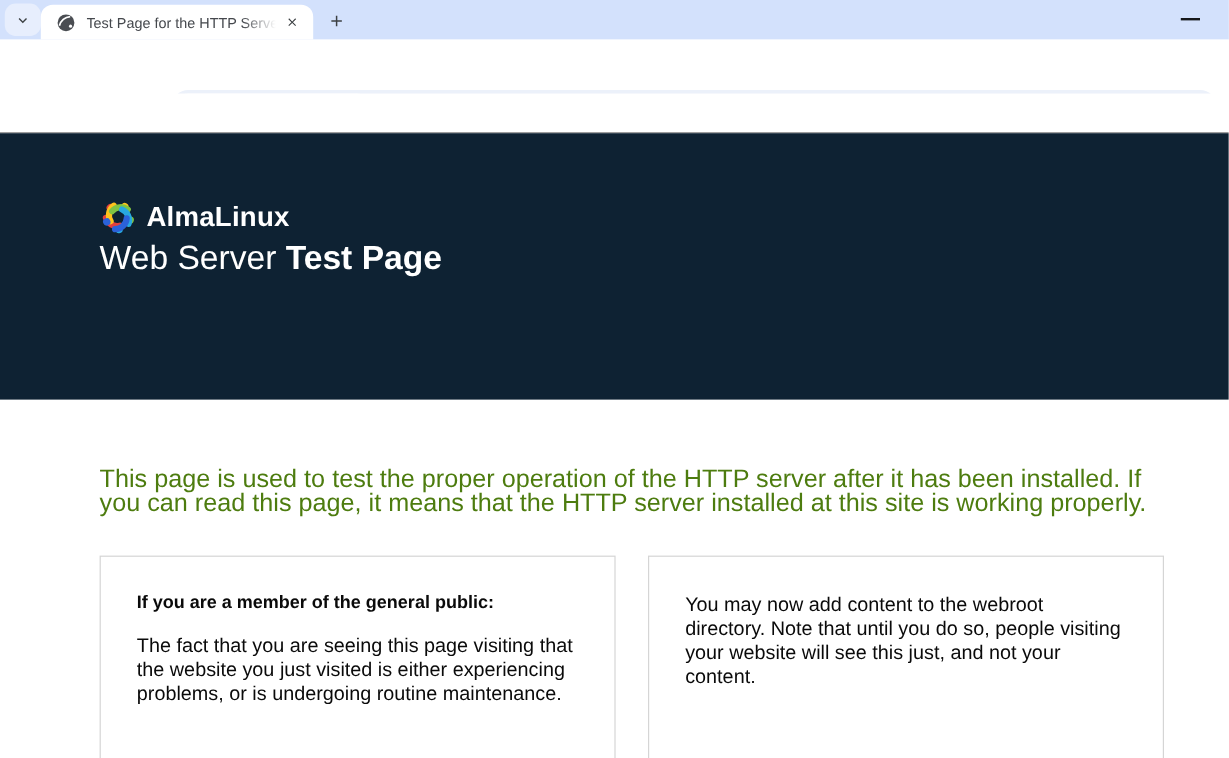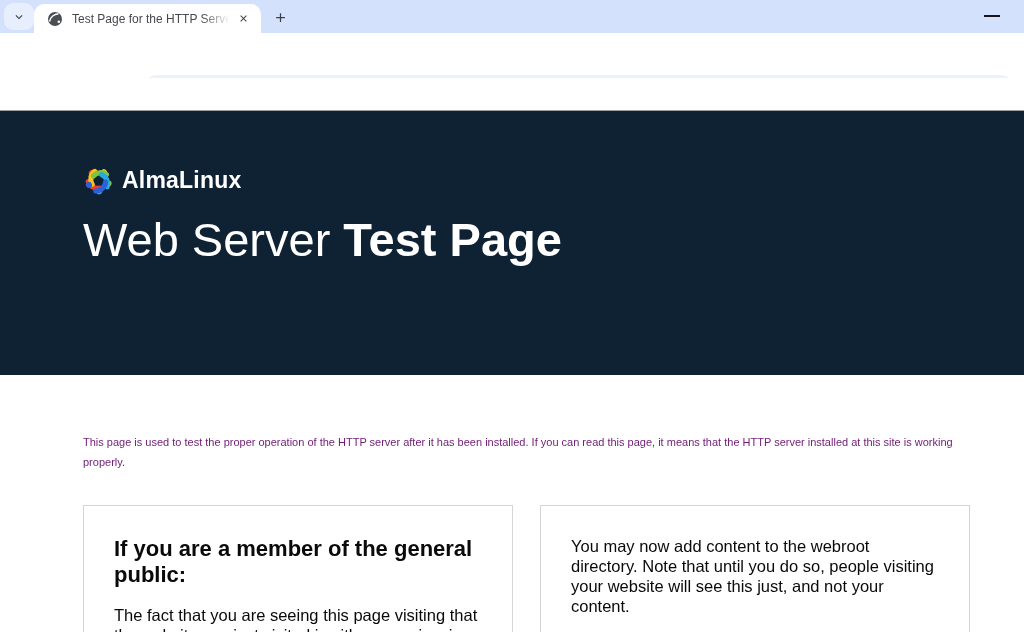--- a/index.html
+++ b/index.html
@@ -38,7 +38,7 @@
   .page { position:absolute; left:0; top:78px; width:1024px; height:554px; background:#fff; overflow:hidden; }
   .header-gap { height:32px; background:#fff; }
   .header-divider { height:1px; background:#9e9e9e; }
-  .hero { height:264px; background:#0e2233; padding:52px 0 0 83px; }
+  .hero { height:222px; background:#0e2233; padding:52px 0 0 83px; }
   .brand { display:flex; align-items:center; gap:8px; }
   .brand-name { color:#fff; font-size:23px; font-weight:bold; letter-spacing:.2px; }
   .hero h1 { margin-top:16px; color:#fff; font-size:47px; line-height:1.1; font-weight:400; }

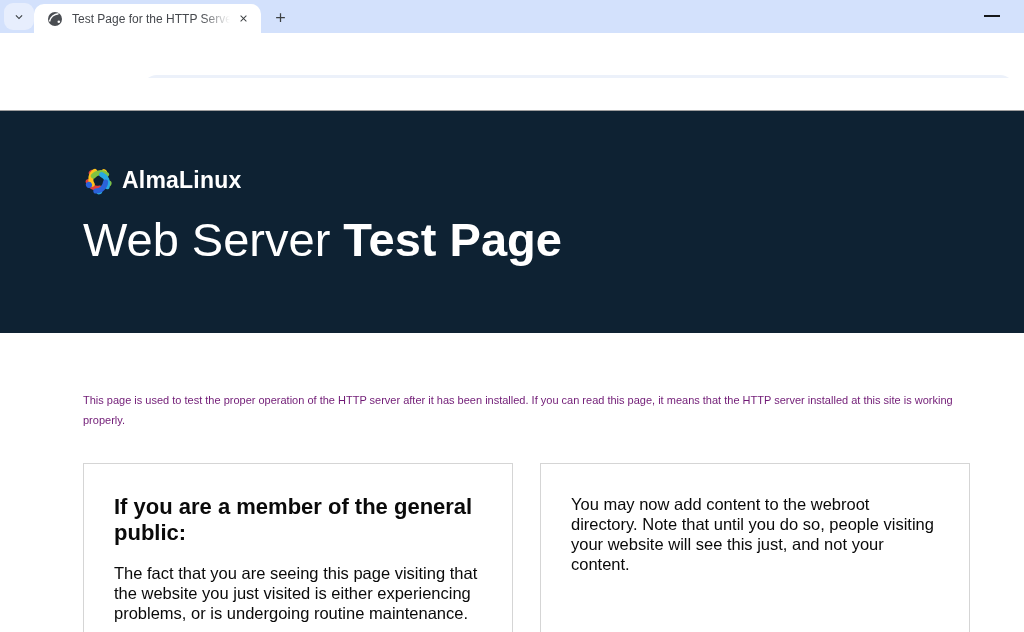--- a/index.html
+++ b/index.html
@@ -41,7 +41,7 @@
   .hero { height:222px; background:#0e2233; padding:52px 0 0 83px; }
   .brand { display:flex; align-items:center; gap:8px; }
   .brand-name { color:#fff; font-size:23px; font-weight:bold; letter-spacing:.2px; }
-  .hero h1 { margin-top:16px; color:#fff; font-size:47px; line-height:1.1; font-weight:400; }
+  .hero h1 { margin-top:2px; color:#fff; font-size:28px; line-height:1.1; font-weight:400; }
   .hero h1 .bold { font-weight:700; }
   .main { padding:57px 54px 0 83px; }
   .intro { font-size:11px; line-height:20px; color:#701a75; max-width:893px; }

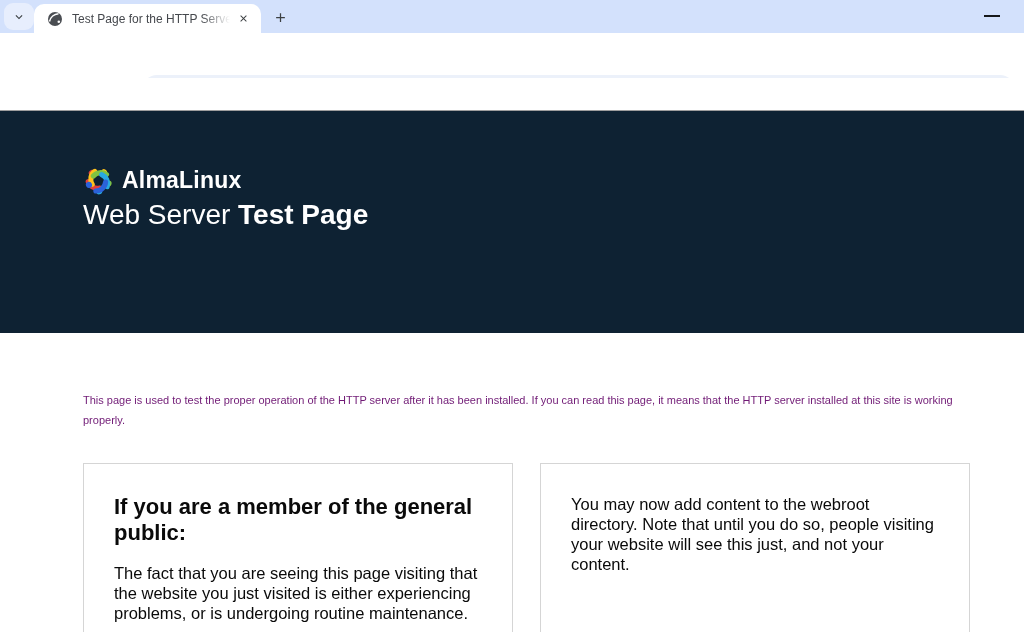--- a/index.html
+++ b/index.html
@@ -44,7 +44,7 @@
   .hero h1 { margin-top:2px; color:#fff; font-size:28px; line-height:1.1; font-weight:400; }
   .hero h1 .bold { font-weight:700; }
   .main { padding:57px 54px 0 83px; }
-  .intro { font-size:11px; line-height:20px; color:#701a75; max-width:893px; }
+  .intro { font-size:21px; line-height:20px; color:#4d7c0f; max-width:893px; }
   .cards { display:flex; gap:27px; margin-top:33px; }
   .card { width:430px; min-height:230px; background:#fff; border:1px solid #d5d5d5;
           padding:30px 30px; }

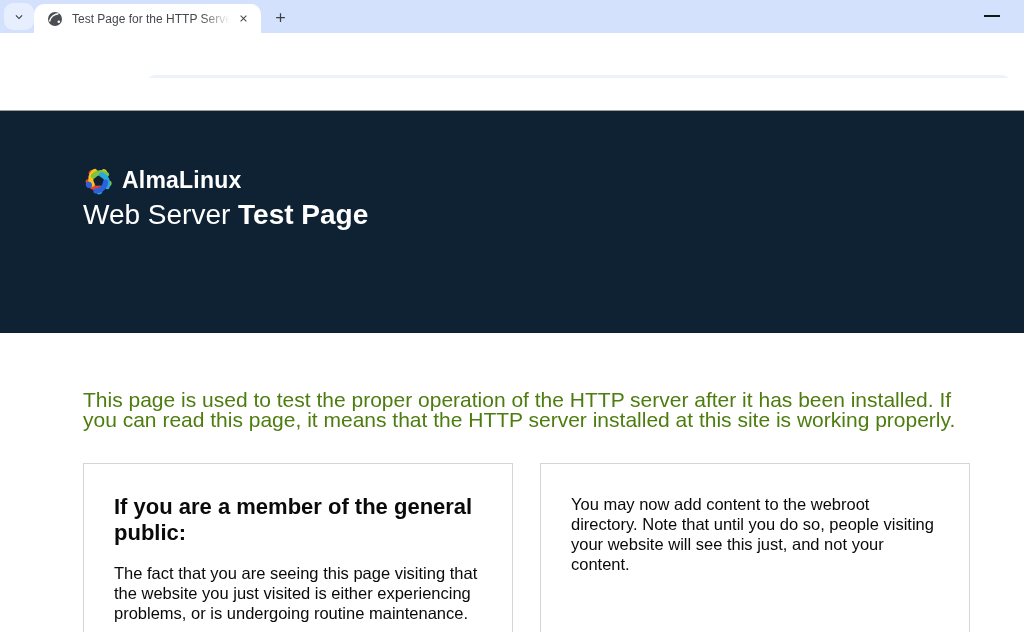--- a/index.html
+++ b/index.html
@@ -48,7 +48,7 @@
   .cards { display:flex; gap:27px; margin-top:33px; }
   .card { width:430px; min-height:230px; background:#fff; border:1px solid #d5d5d5;
           padding:30px 30px; }
-  .card h2 { font-size:22px; font-weight:bold; color:#0a0a0a; margin-bottom:17px; }
+  .card h2 { font-size:15px; font-weight:bold; color:#0a0a0a; margin-bottom:17px; }
   .card p { font-size:16.5px; line-height:20px; color:#0a0a0a; }
 
   svg { display:block; }

